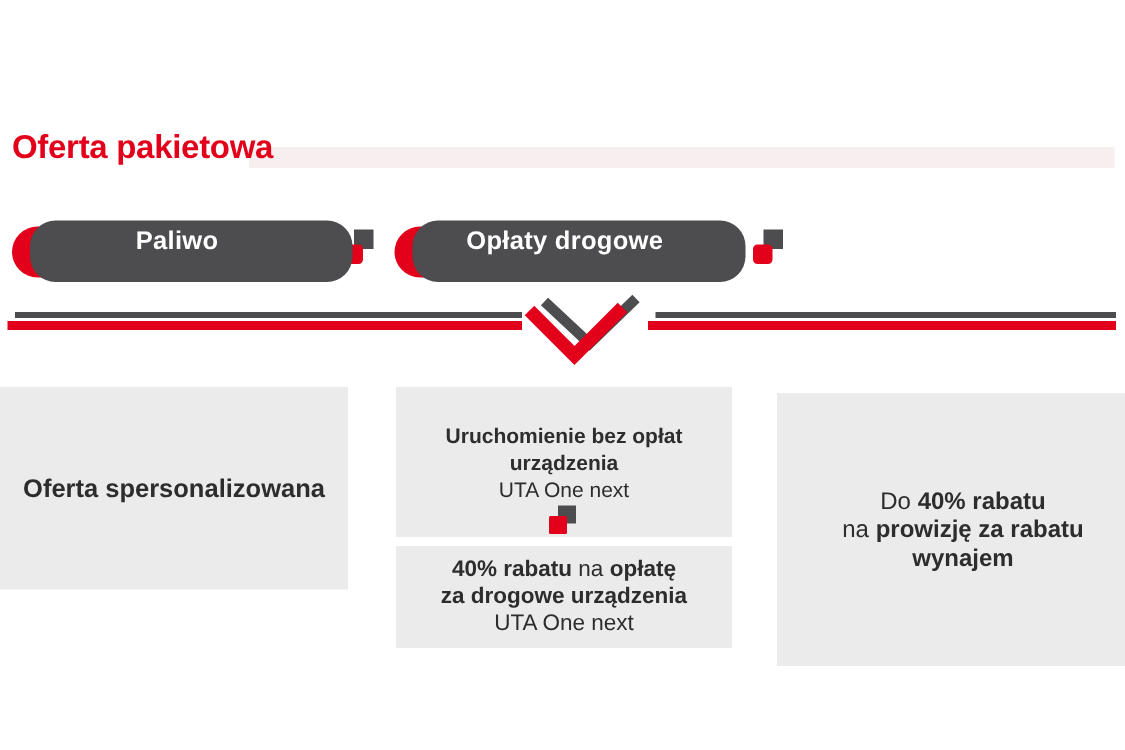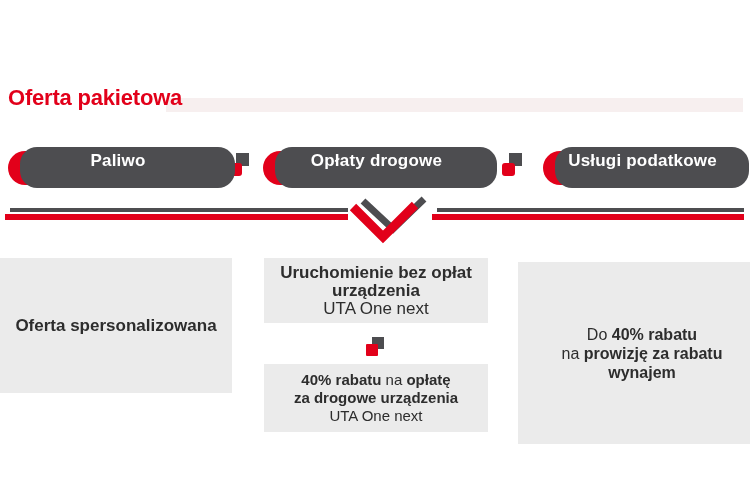--- a/index.html
+++ b/index.html
@@ -158,9 +158,6 @@
     <span class="shadow-sq"></span>
     <span class="red-sq"></span>
   </div>
-  <div class="pill pill-3">
-    <span>Usługi podatkowe</span>
-  </div>
 
   <div class="divider-gray dg-left"></div>
   <div class="divider-red dr-left"></div>

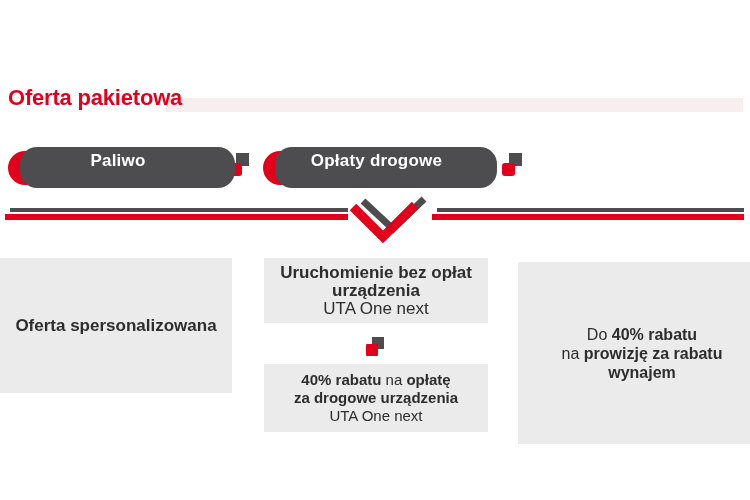--- a/index.html
+++ b/index.html
@@ -107,7 +107,7 @@
     color: #2d2d2d;
   }
   .card-left       { left: 0;     top: 239px; width: 232px; height: 135px; font-size: 17px; }
-  .card-mid-top    { left: 264px; top: 239px; width: 224px; height: 65px;  font-size: 17px; }
+  .card-mid-top    { left: 264px; top: 239px; width: 224px; height: 100px;  font-size: 14px; }
   .card-mid-bottom { left: 264px; top: 345px; width: 224px; height: 68px;  font-size: 15px; }
   .card-right      { left: 518px; top: 243px; width: 248px; height: 182px; font-size: 16px; }
   .rline { line-height: 18px; }

